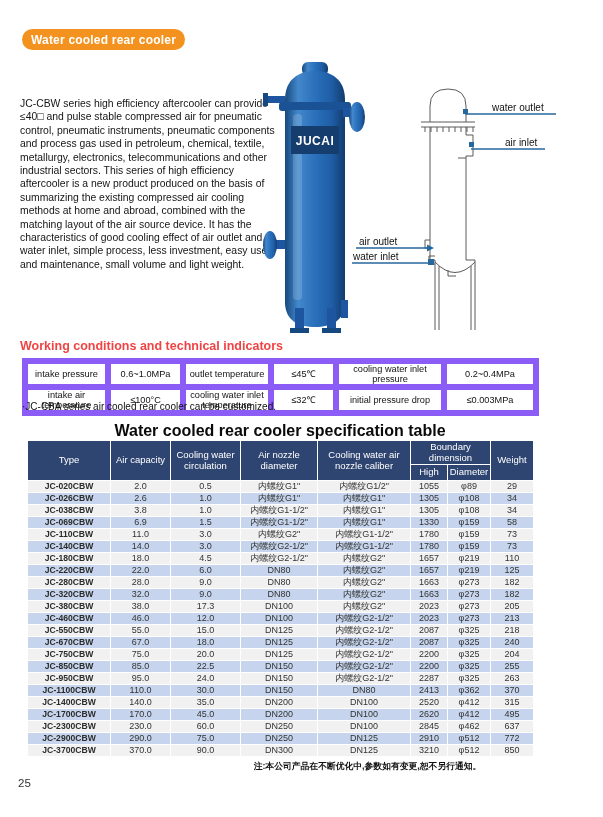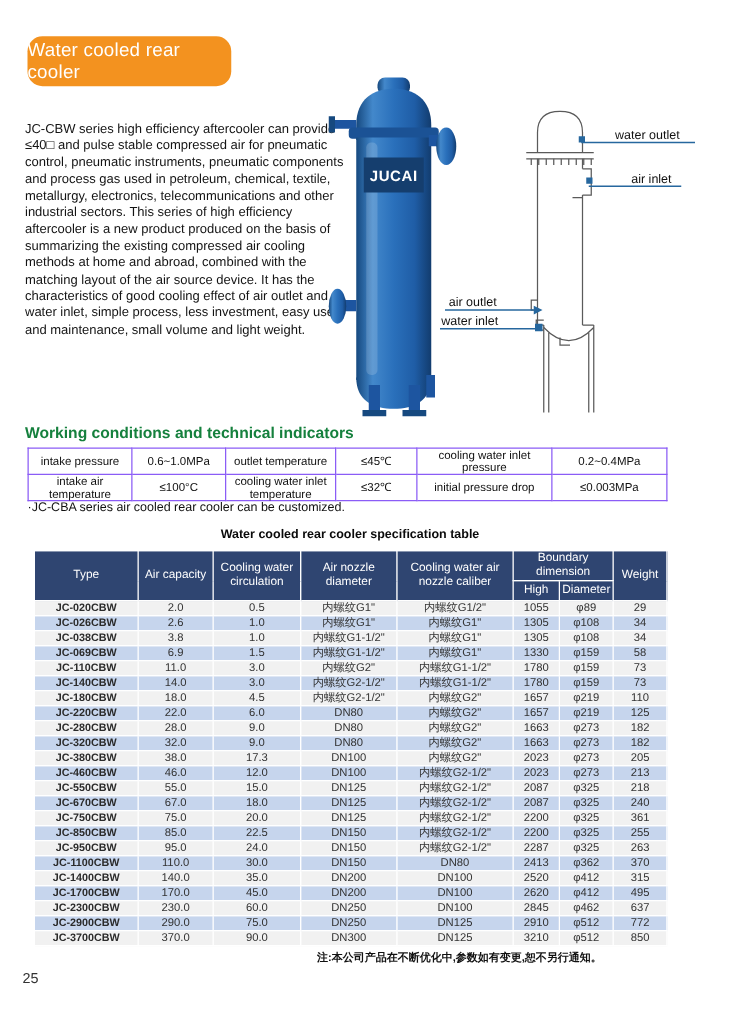--- a/index.html
+++ b/index.html
@@ -7,8 +7,8 @@
   body { width:603px; height:817px; position:relative; font-family:"Liberation Sans", sans-serif; overflow:hidden; }
   .page { position:absolute; left:0; top:0; width:603px; height:817px; background:#ffffff; }
 
-  .badge { position:absolute; left:22px; top:29px; width:163px; height:40px; background:#F3921F;
-           border-radius:12px; color:#ffffff; font-weight:normal; font-size:15px;
+  .badge { position:absolute; left:22px; top:29px; width:163px; height:21px; background:#F3921F;
+           border-radius:12px; color:#ffffff; font-weight:bold; font-size:12px;
            display:flex; align-items:center; justify-content:center; letter-spacing:0.2px; }
 
   .intro { position:absolute; left:20px; top:97px; width:262px; font-size:10.4px; line-height:13.4px; color:#141414; }

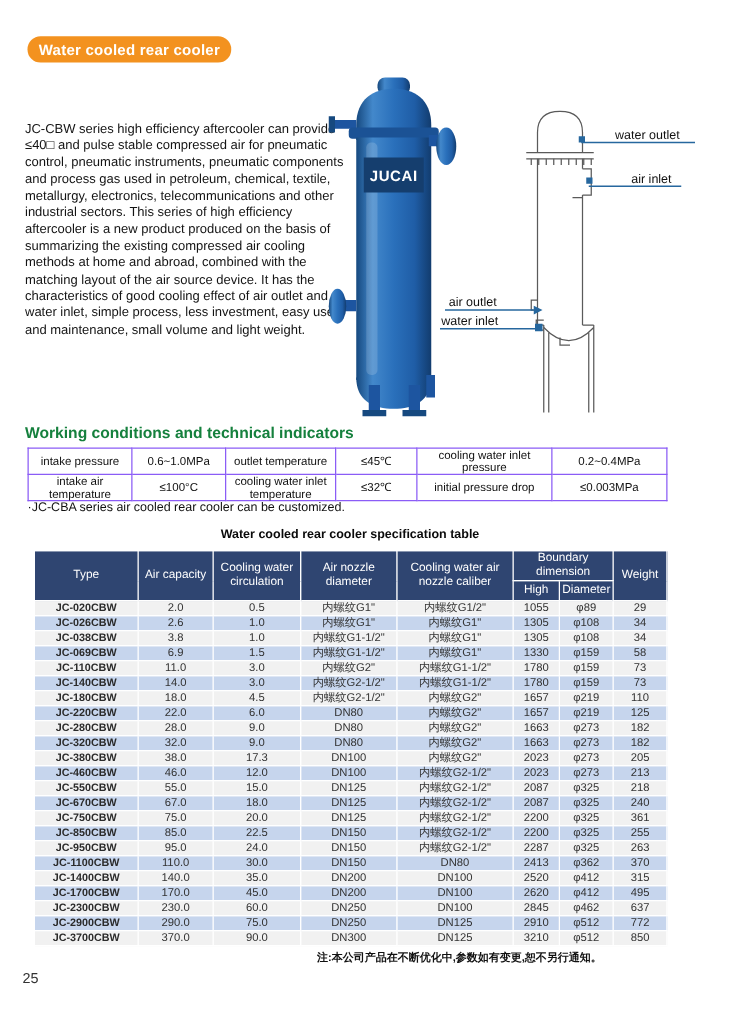--- a/index.html
+++ b/index.html
@@ -16,7 +16,7 @@
   .tank-svg    { position:absolute; left:255px; top:60px; width:115px; height:278px; }
   .diagram-svg { position:absolute; left:345px; top:78px; width:258px; height:262px; }
 
-  .wc-heading { position:absolute; left:20px; top:339px; font-size:12.5px; font-weight:bold; color:#15803d; }
+  .wc-heading { position:absolute; left:20px; top:339px; font-size:12.5px; font-weight:bold; color:#ef4444; }
 
   .wc-table { position:absolute; left:22px; top:358px; border-collapse:collapse; table-layout:fixed; width:512px; }
   .wc-table td { border:1px solid #8b5cf6; font-size:9.2px; line-height:10px; color:#111;

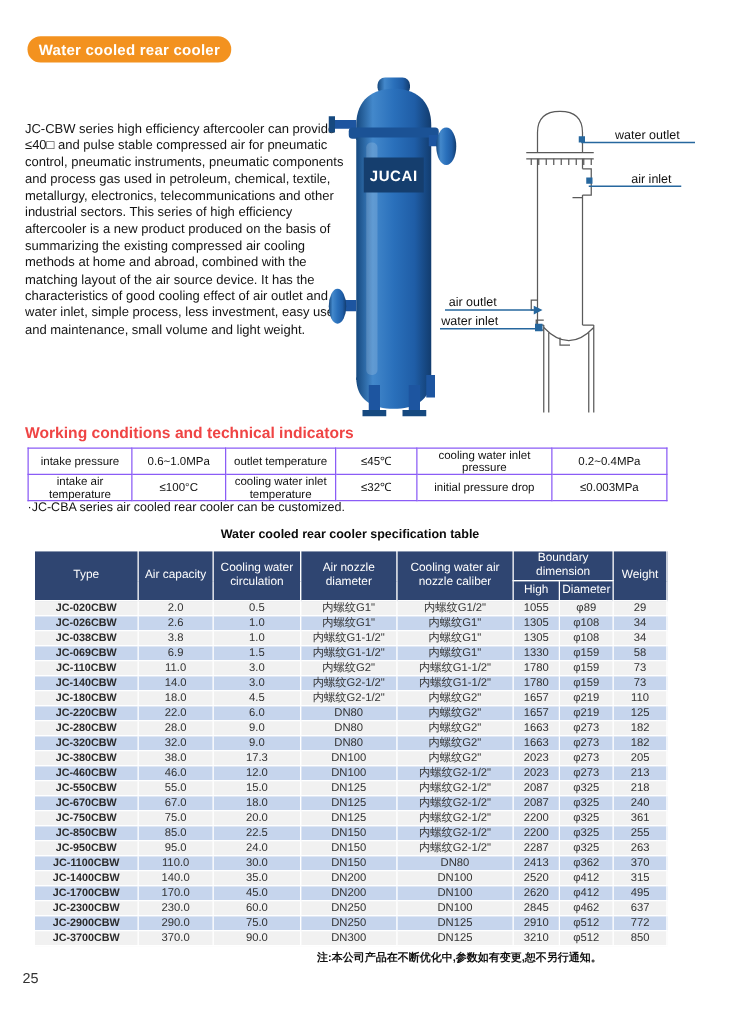--- a/index.html
+++ b/index.html
@@ -19,7 +19,7 @@
   .wc-heading { position:absolute; left:20px; top:339px; font-size:12.5px; font-weight:bold; color:#ef4444; }
 
   .wc-table { position:absolute; left:22px; top:358px; border-collapse:collapse; table-layout:fixed; width:512px; }
-  .wc-table td { border:1px solid #8b5cf6; font-size:9.2px; line-height:10px; color:#111;
+  .wc-table td { border:6px solid #8b5cf6; font-size:9.2px; line-height:10px; color:#111;
                  text-align:center; vertical-align:middle; height:20px; padding:0 1px; background:#ffffff; }
 
   .wc-note { position:absolute; left:22px; top:401px; font-size:10px; color:#111; }

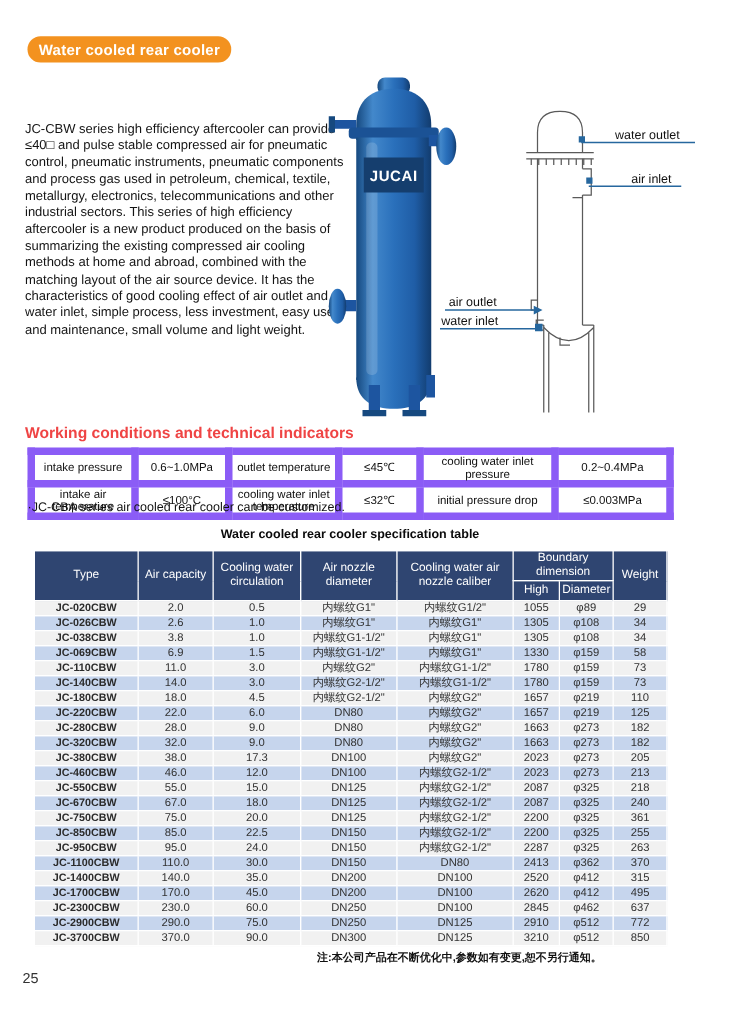--- a/index.html
+++ b/index.html
@@ -25,7 +25,7 @@
   .wc-note { position:absolute; left:22px; top:401px; font-size:10px; color:#111; }
 
   .spec-title { position:absolute; left:27px; top:422px; width:506px; text-align:center;
-                font-size:10px; font-weight:bold; color:#0a0a0a; }
+                font-size:16px; font-weight:bold; color:#0a0a0a; }
 
   .spec-table { position:absolute; left:27px; top:440px; border-collapse:collapse; table-layout:fixed; width:506px; }
   .spec-table th { background:#2F4571; color:#ffffff; font-weight:normal; font-size:9.5px; line-height:10.5px;

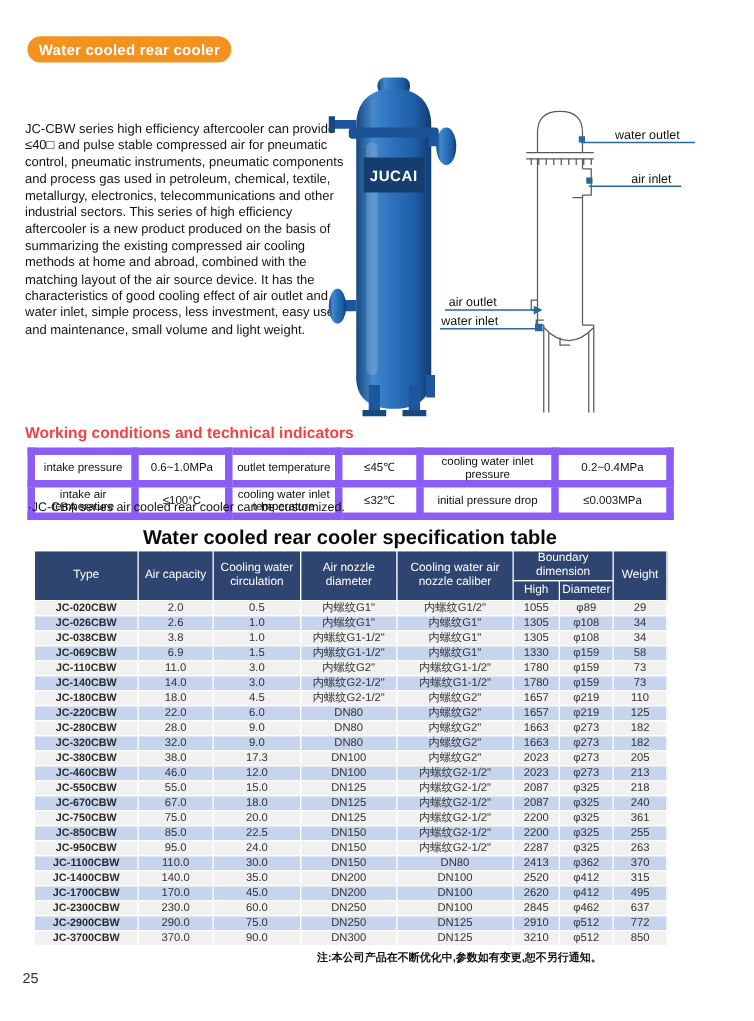--- a/index.html
+++ b/index.html
@@ -323,7 +323,7 @@
           <td>内螺纹G2-1/2"</td>
           <td>2200</td>
           <td>φ325</td>
-          <td>361</td>
+          <td>204</td>
         </tr>
         <tr class="even">
           <td>JC-850CBW</td>

